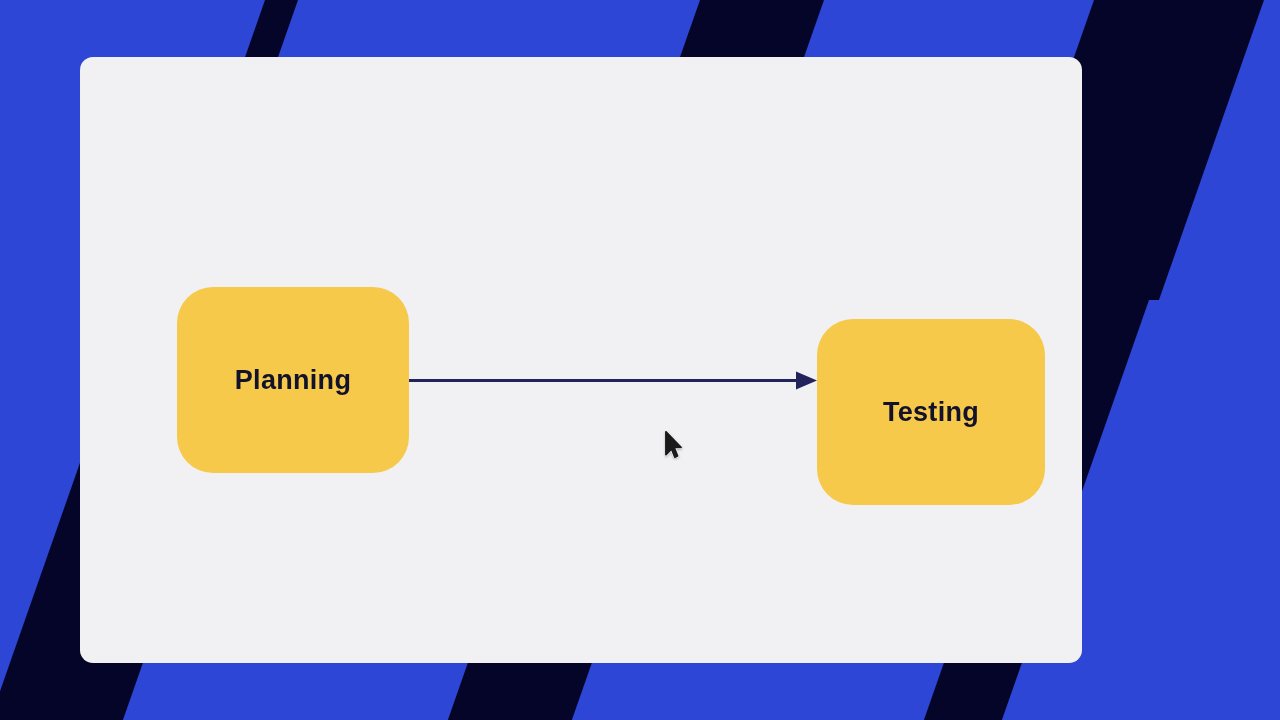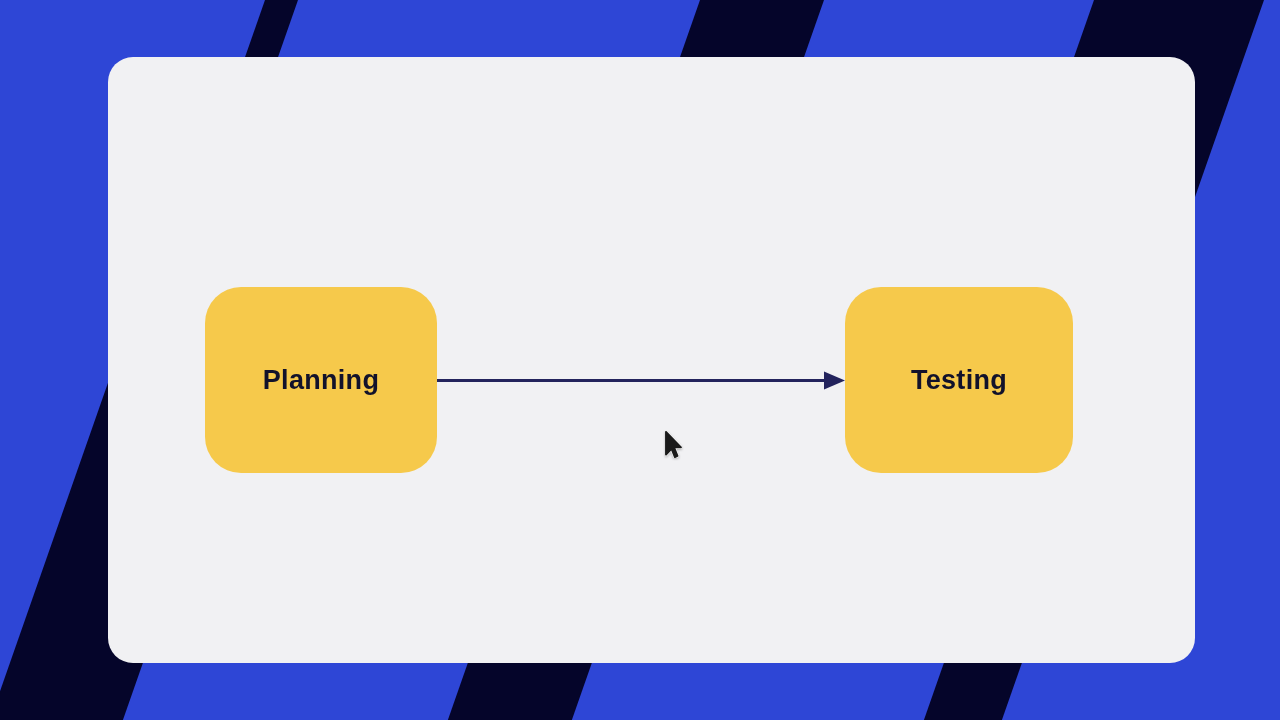--- a/index.html
+++ b/index.html
@@ -30,10 +30,10 @@
   
   #canvas {
     position: absolute;
-    left: 108px; top: 57px;
-    width: 1087px; height: 606px;
+    left: 80px; top: 57px;
+    width: 1002px; height: 606px;
     background: #f1f1f3;
-    border-radius: 25px;
+    border-radius: 13px;
     overflow: hidden;
   }
 

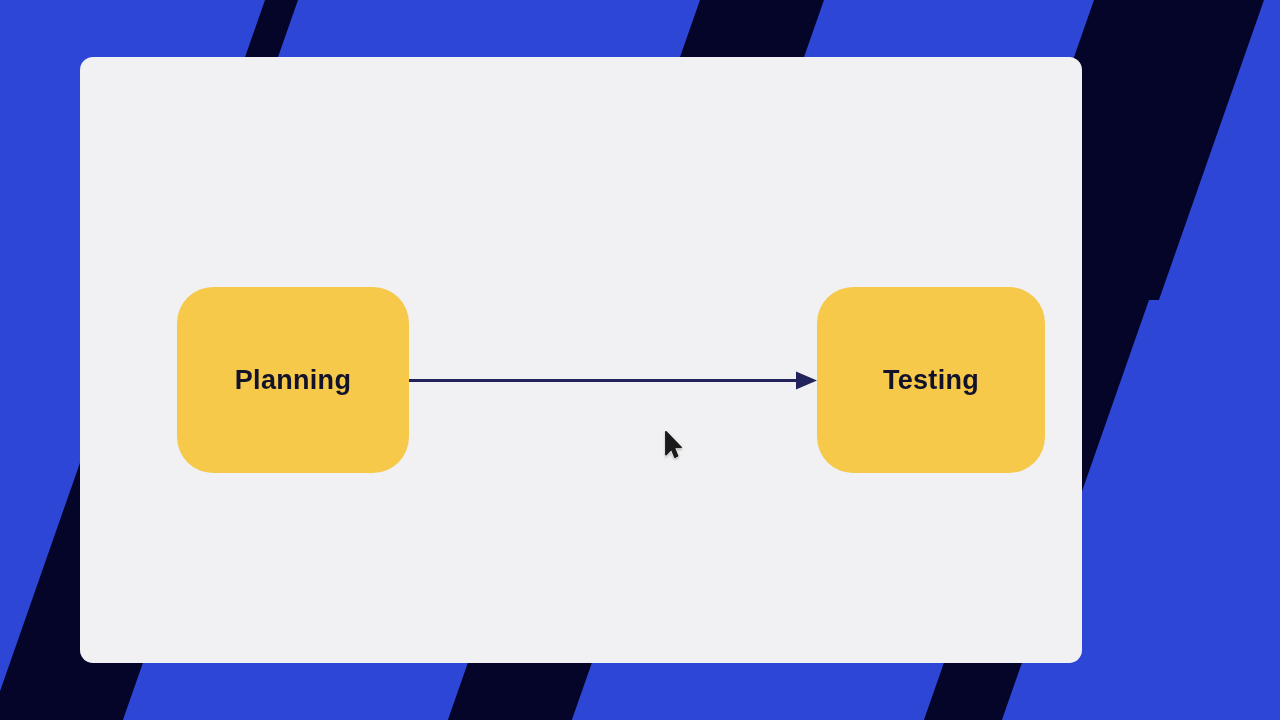--- a/index.html
+++ b/index.html
@@ -91,7 +91,7 @@
       <span>Planning</span>
     </div>
 
-    <div class="node" id="node-testing" style="background-color: rgb(246, 201, 75);">
+    <div class="node" id="node-testing" style="background-color: rgb(246, 201, 75); margin-top: 32px;">
       <span>Testing</span>
     </div>
   </div>

